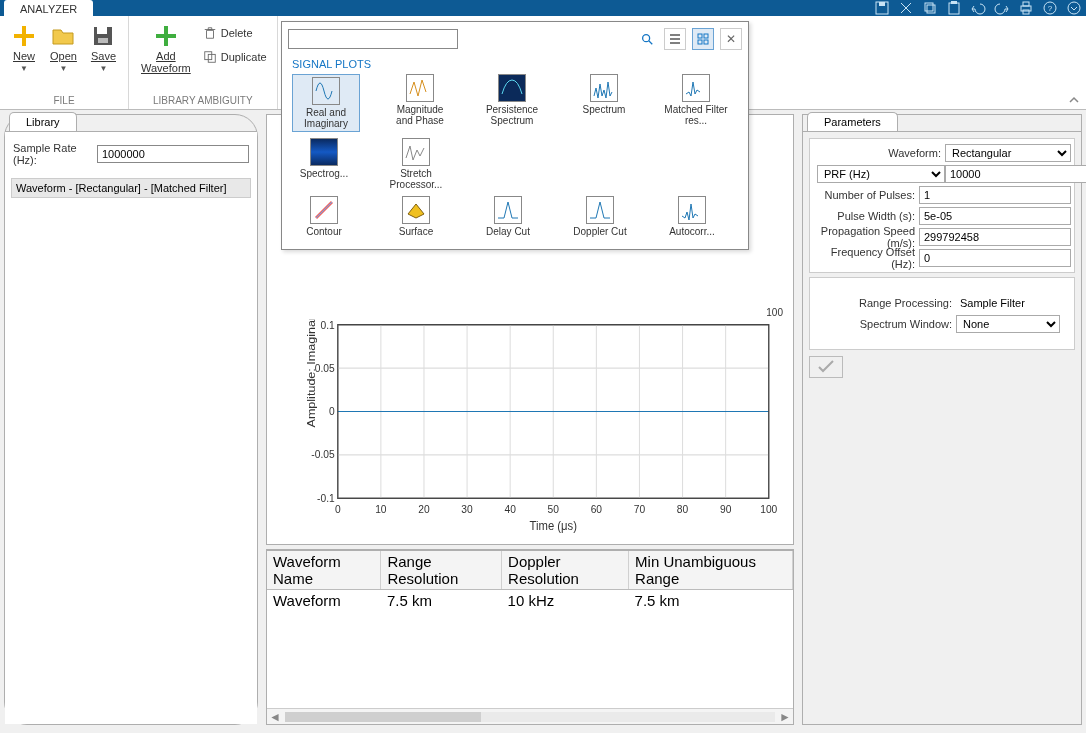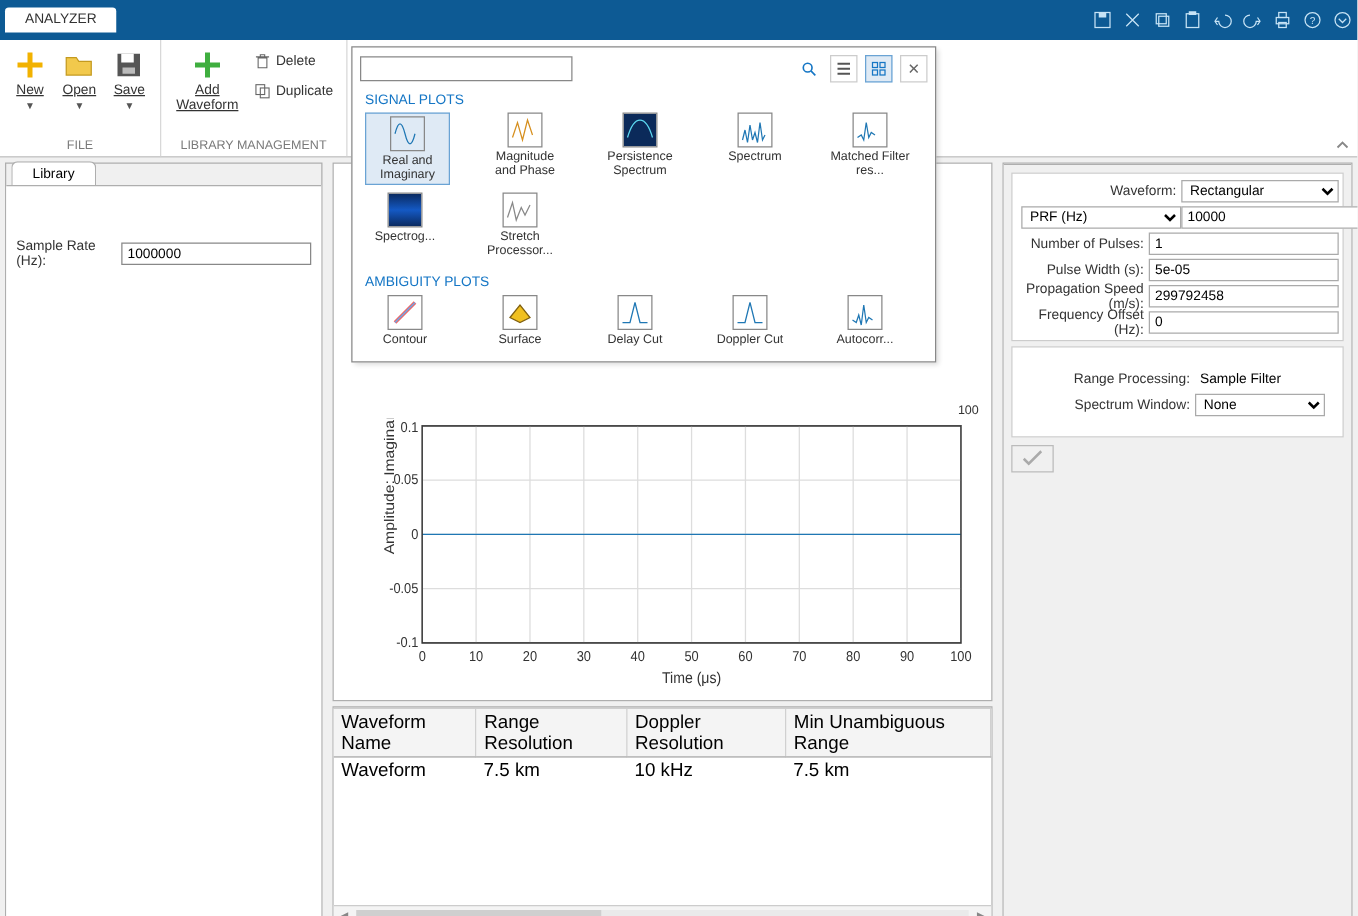--- a/index.html
+++ b/index.html
@@ -13,9 +13,9 @@
 }
 .titlebar {
   background: #0d5a94;
-  height: 32px;
-  display: flex;
-  align-items: center;
+  height: 16px;
+  display: flex;
+  align-items: flex-start;
   justify-content: space-between;
   color: #fff;
   padding: 0 4px;

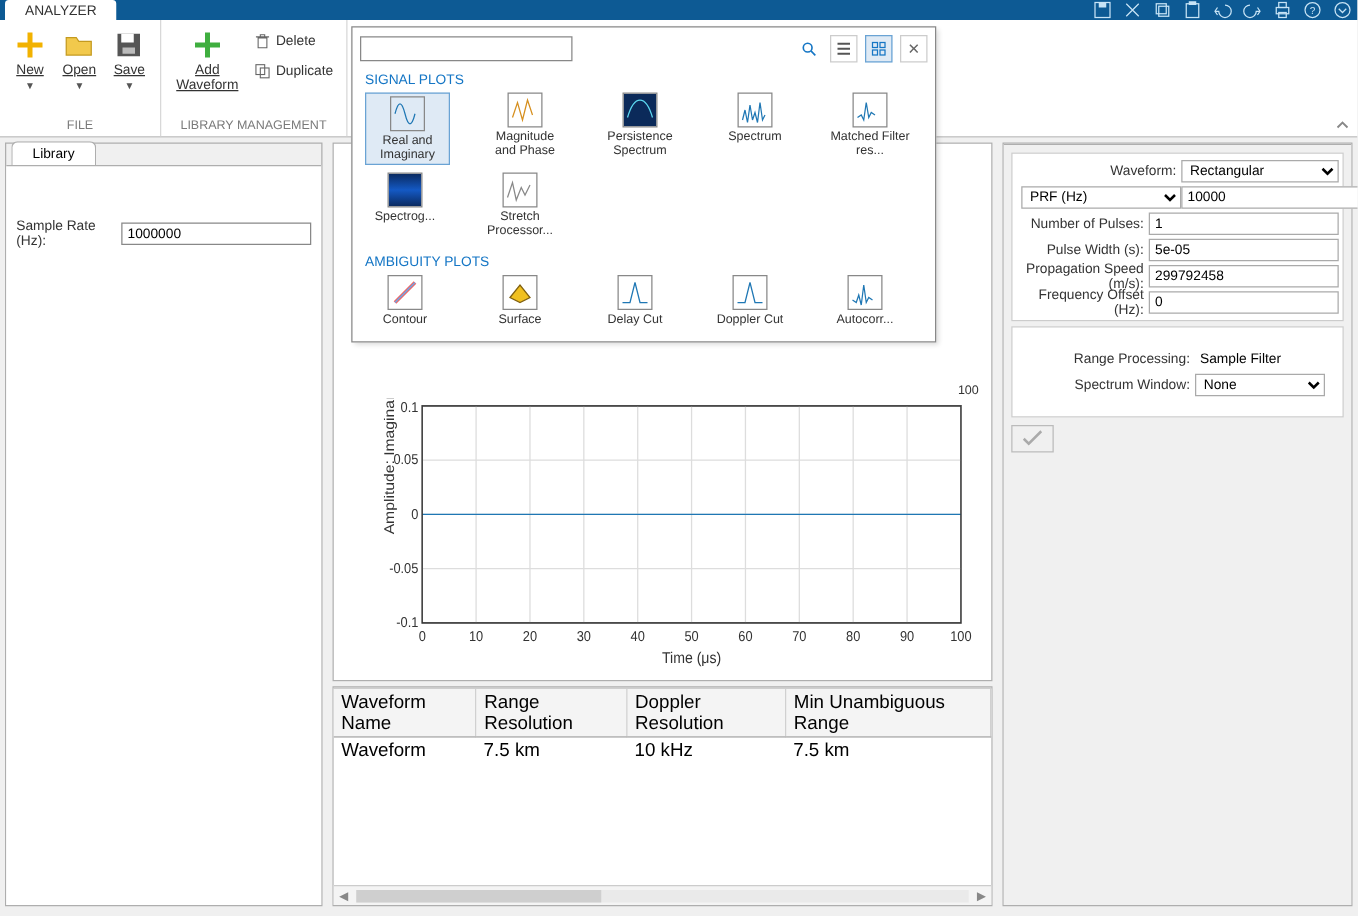--- a/index.html
+++ b/index.html
@@ -346,7 +346,7 @@
         </div>
       </div>
     </div>
-    <div class="group-label">LIBRARY MANAGEMENT</div>
+    <div class="group-label">LIBRARY AMBIGUITY</div>
   </div>
 
   <svg class="collapse-arrow" viewBox="0 0 12 12">

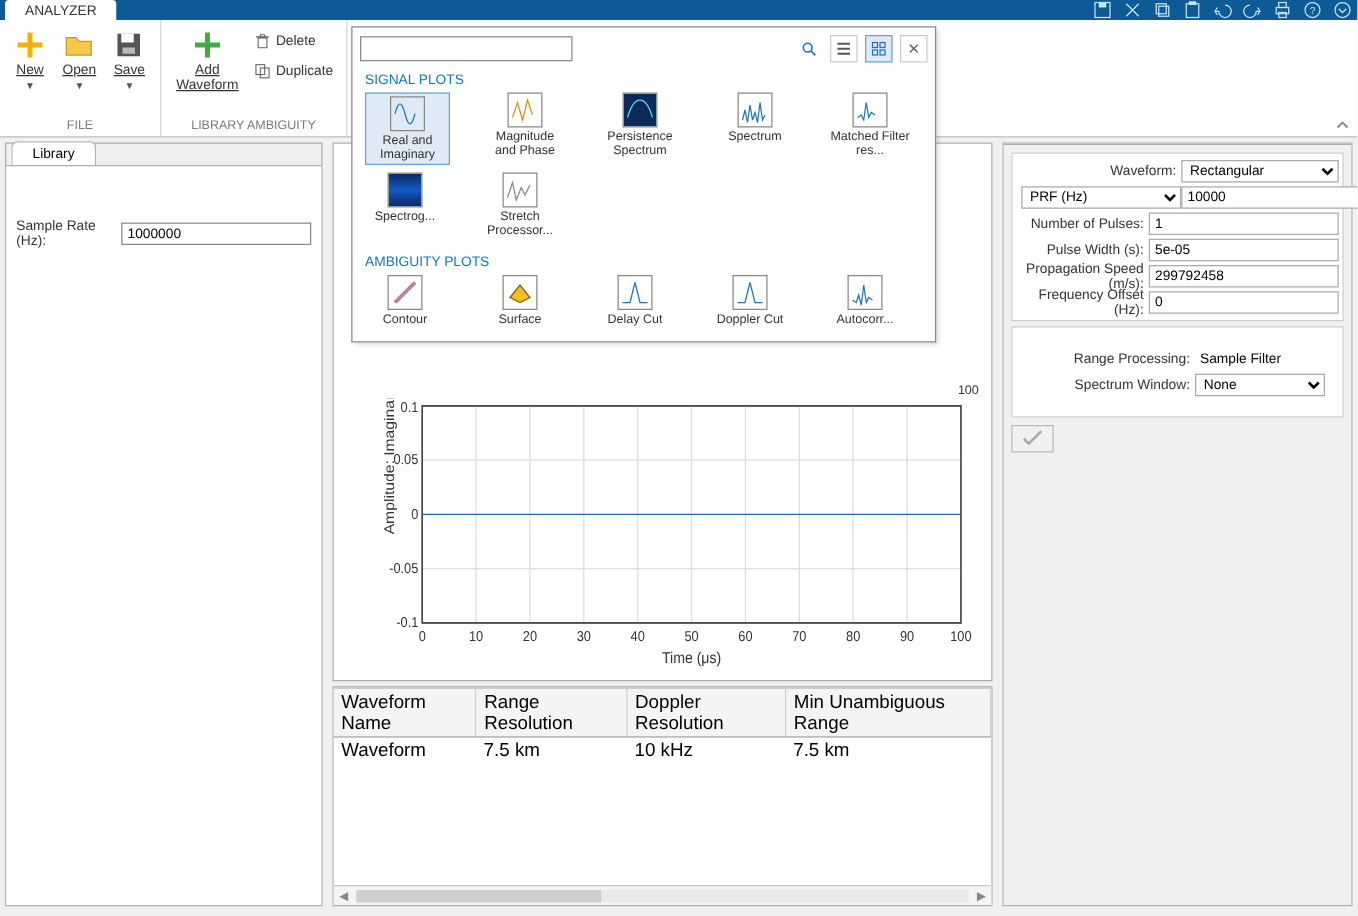--- a/index.html
+++ b/index.html
@@ -117,7 +117,7 @@
 }
 
 
-.library { width: 254px; }
+.library { width: 254px; border-radius: 23px; }
 .field-row { display: flex; align-items: center; gap: 4px; padding: 4px 2px; margin-top: 32px; }
 .field-label { font-size: 11px; color: #333; }
 .field-input { flex: 1; border: 1px solid #888; height: 18px; font-size: 11px; padding: 0 4px; }

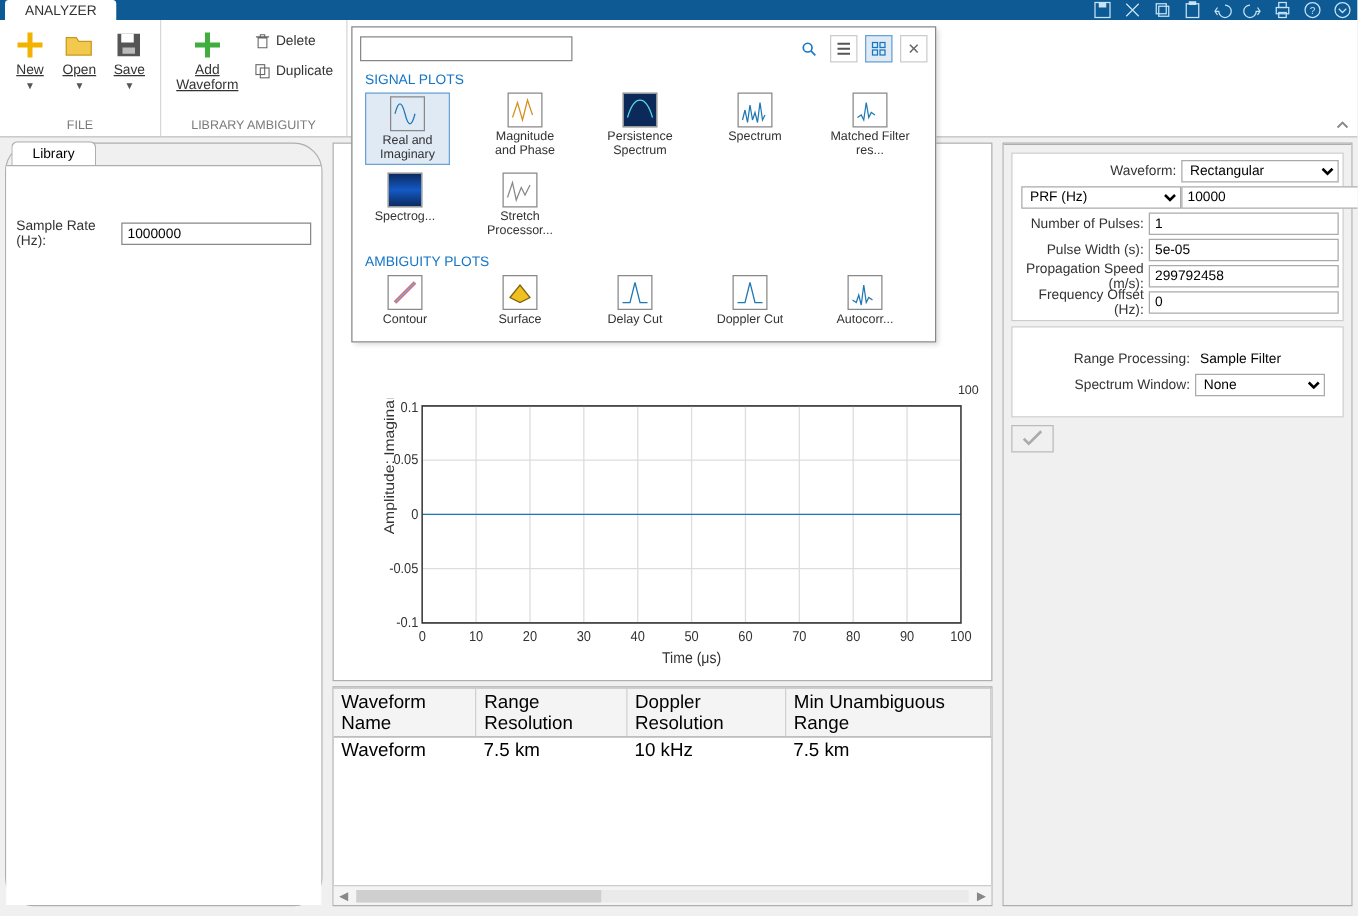--- a/index.html
+++ b/index.html
@@ -587,6 +587,7 @@
   </div>
 
   <div class="panel params">
+    <div><span class="panel-tab">Parameters</span></div>
     <div class="panel-body" style="background:#f0f0f0;">
       <div style="background:#fff;border:1px solid #ccc;padding:3px;">
         <div class="param-row">

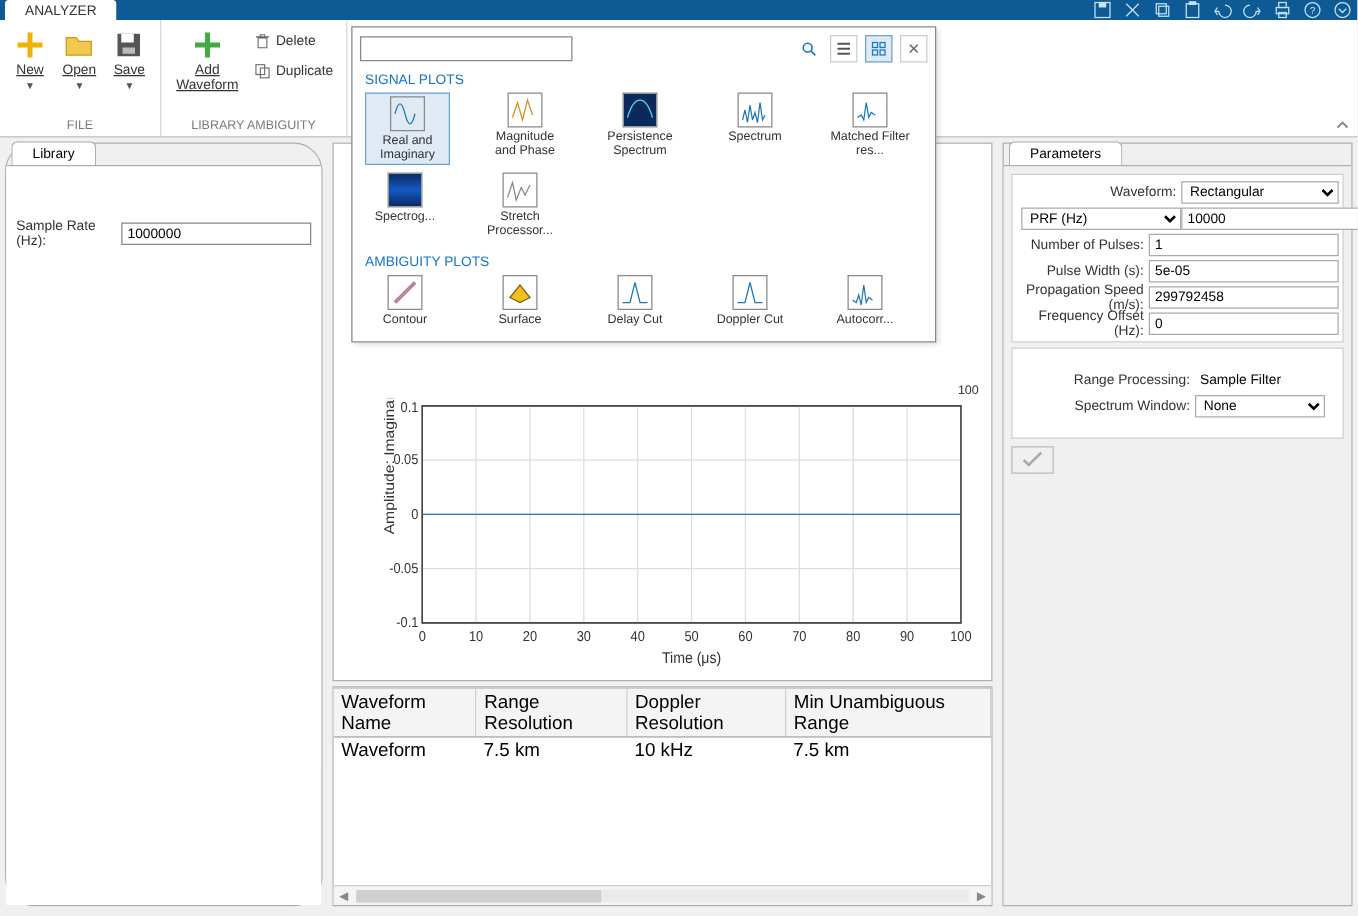--- a/index.html
+++ b/index.html
@@ -118,7 +118,7 @@
 
 
 .library { width: 254px; border-radius: 23px; }
-.field-row { display: flex; align-items: center; gap: 4px; padding: 4px 2px; margin-top: 32px; }
+.field-row { display: flex; align-items: center; gap: 4px; padding: 4px 2px; }
 .field-label { font-size: 11px; color: #333; }
 .field-input { flex: 1; border: 1px solid #888; height: 18px; font-size: 11px; padding: 0 4px; }
 .list-item {

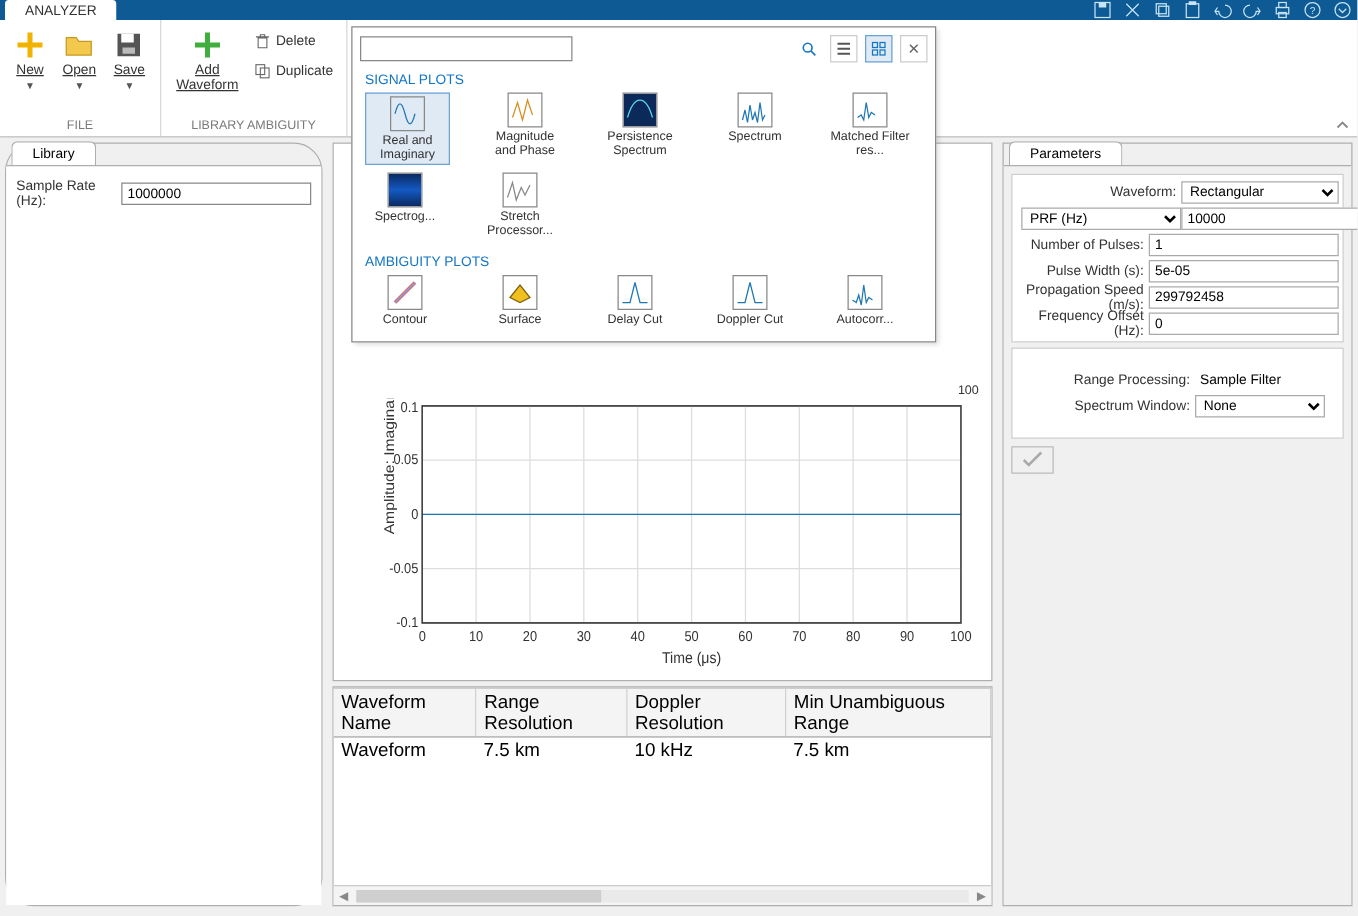--- a/index.html
+++ b/index.html
@@ -364,6 +364,7 @@
         <input class="field-input" value="1000000" style="">
       </div>
       <div style="height:8px;"></div>
+      <div class="list-item">Waveform - [Rectangular] - [Matched Filter]</div>
     </div>
   </div>
 

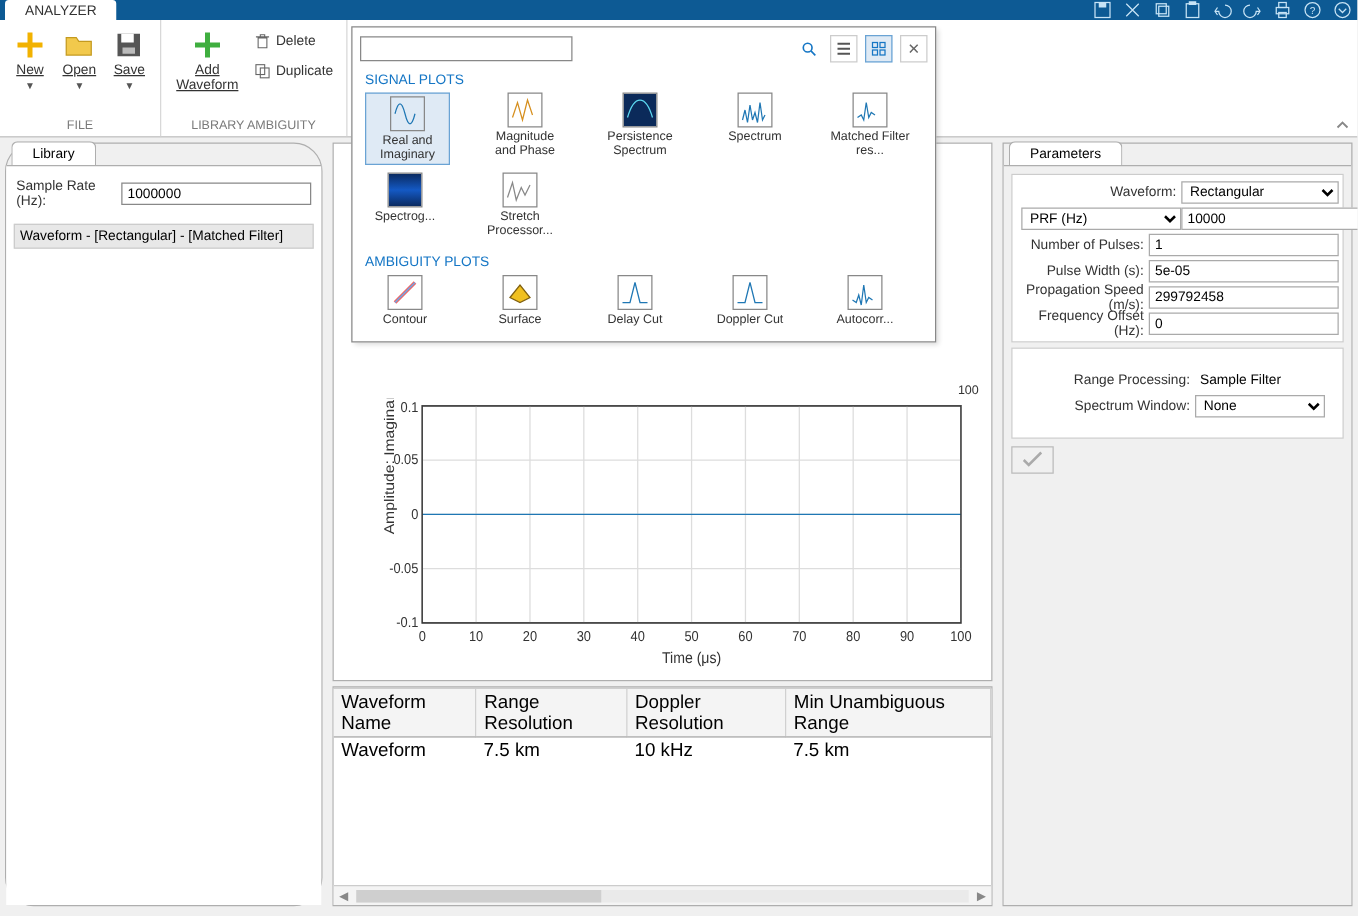--- a/index.html
+++ b/index.html
@@ -507,7 +507,6 @@
             </div>
           </div>
 
-          <div class="section-title">AMBIGUITY PLOTS</div>
           <div class="items">
             <div class="gitem">
               <div class="gicon">

